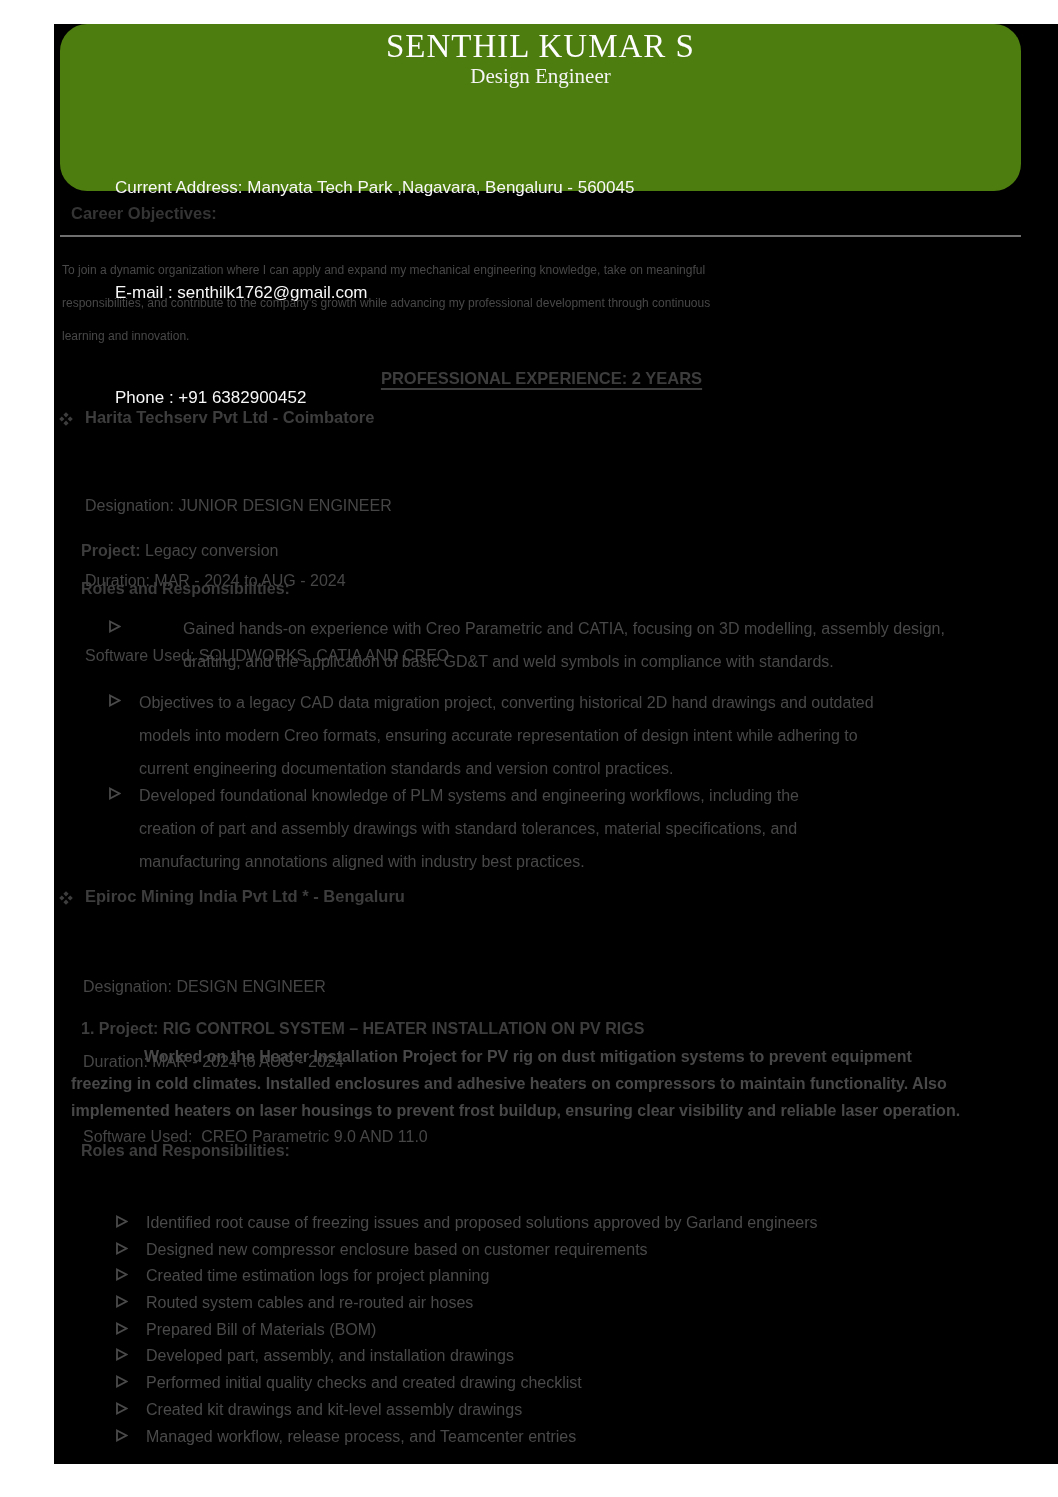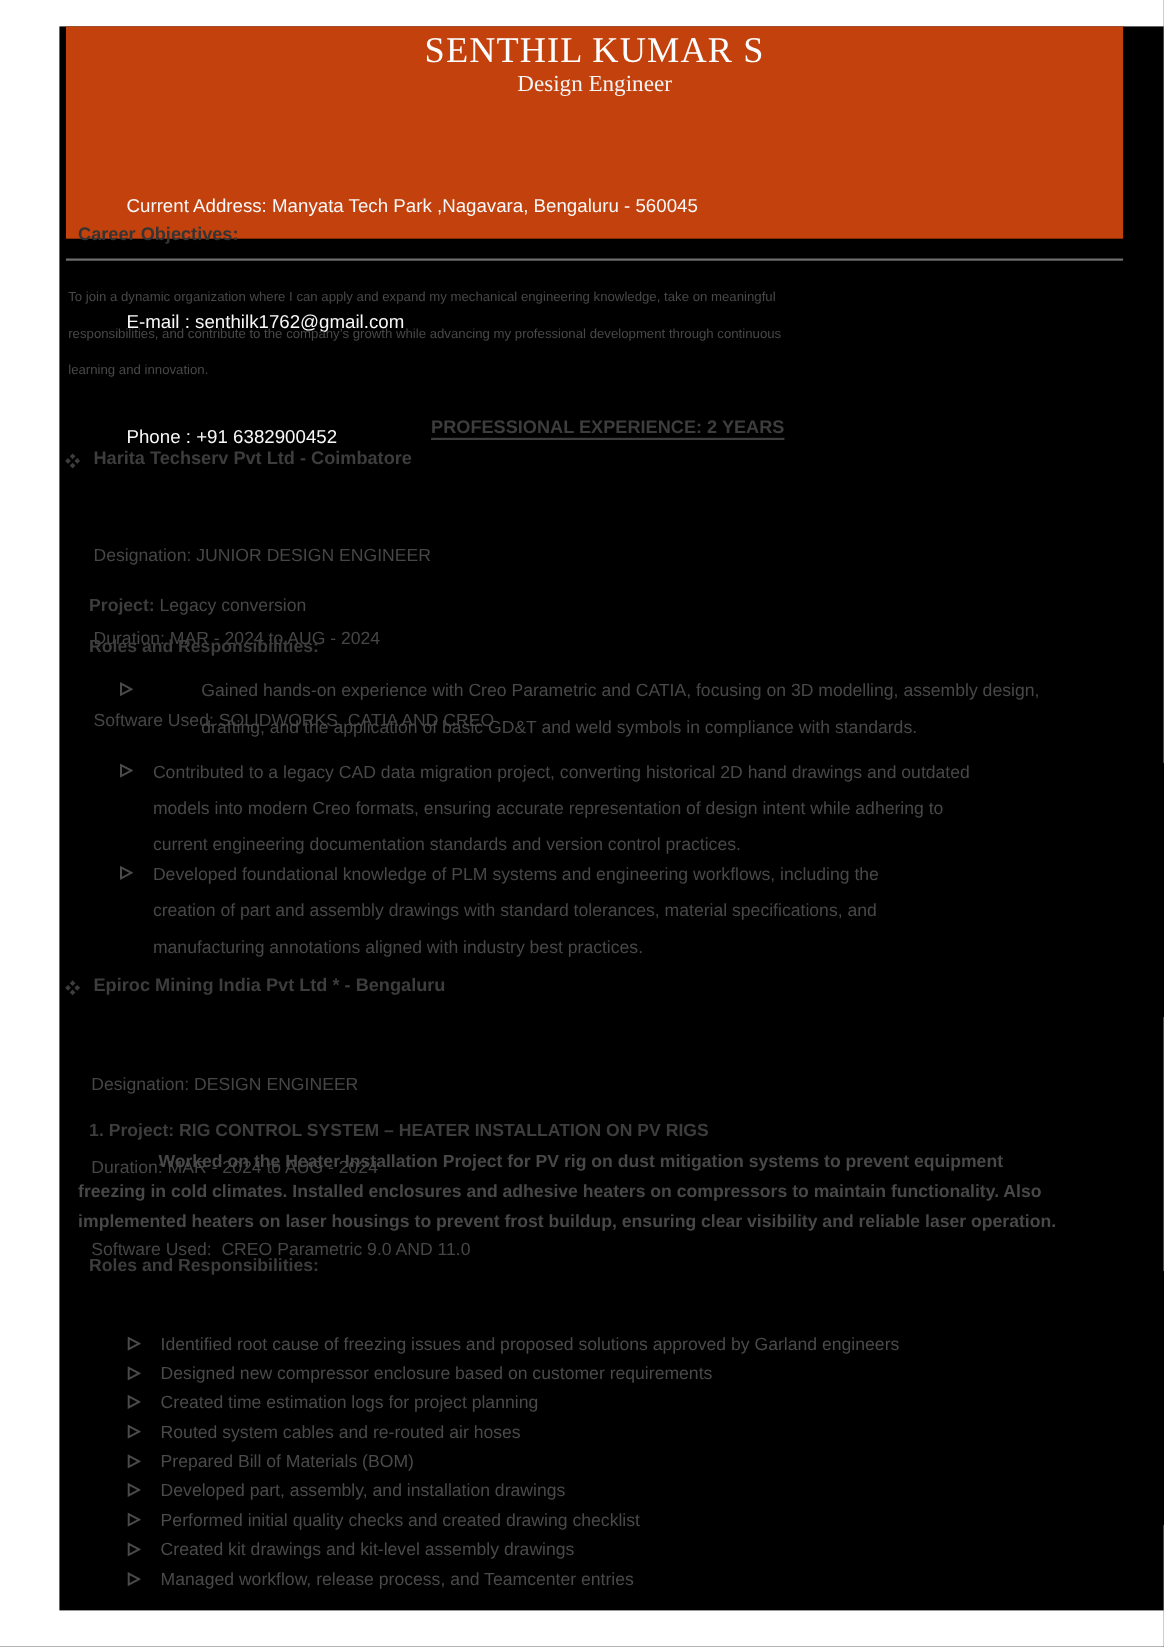--- a/index.html
+++ b/index.html
@@ -17,8 +17,8 @@
   }
   
   .blue-header{
-    position:absolute;left:6px;top:0;width:961px;height:193px;
-    background:#c2410c;color:#ffffff;
+    position:absolute;left:6px;top:0;width:961px;height:167px;
+    background:#4d7c0f;color:#ffffff;border-radius:27px;
   }
   .person-name{
     margin:4px 0 0 0;text-align:center;

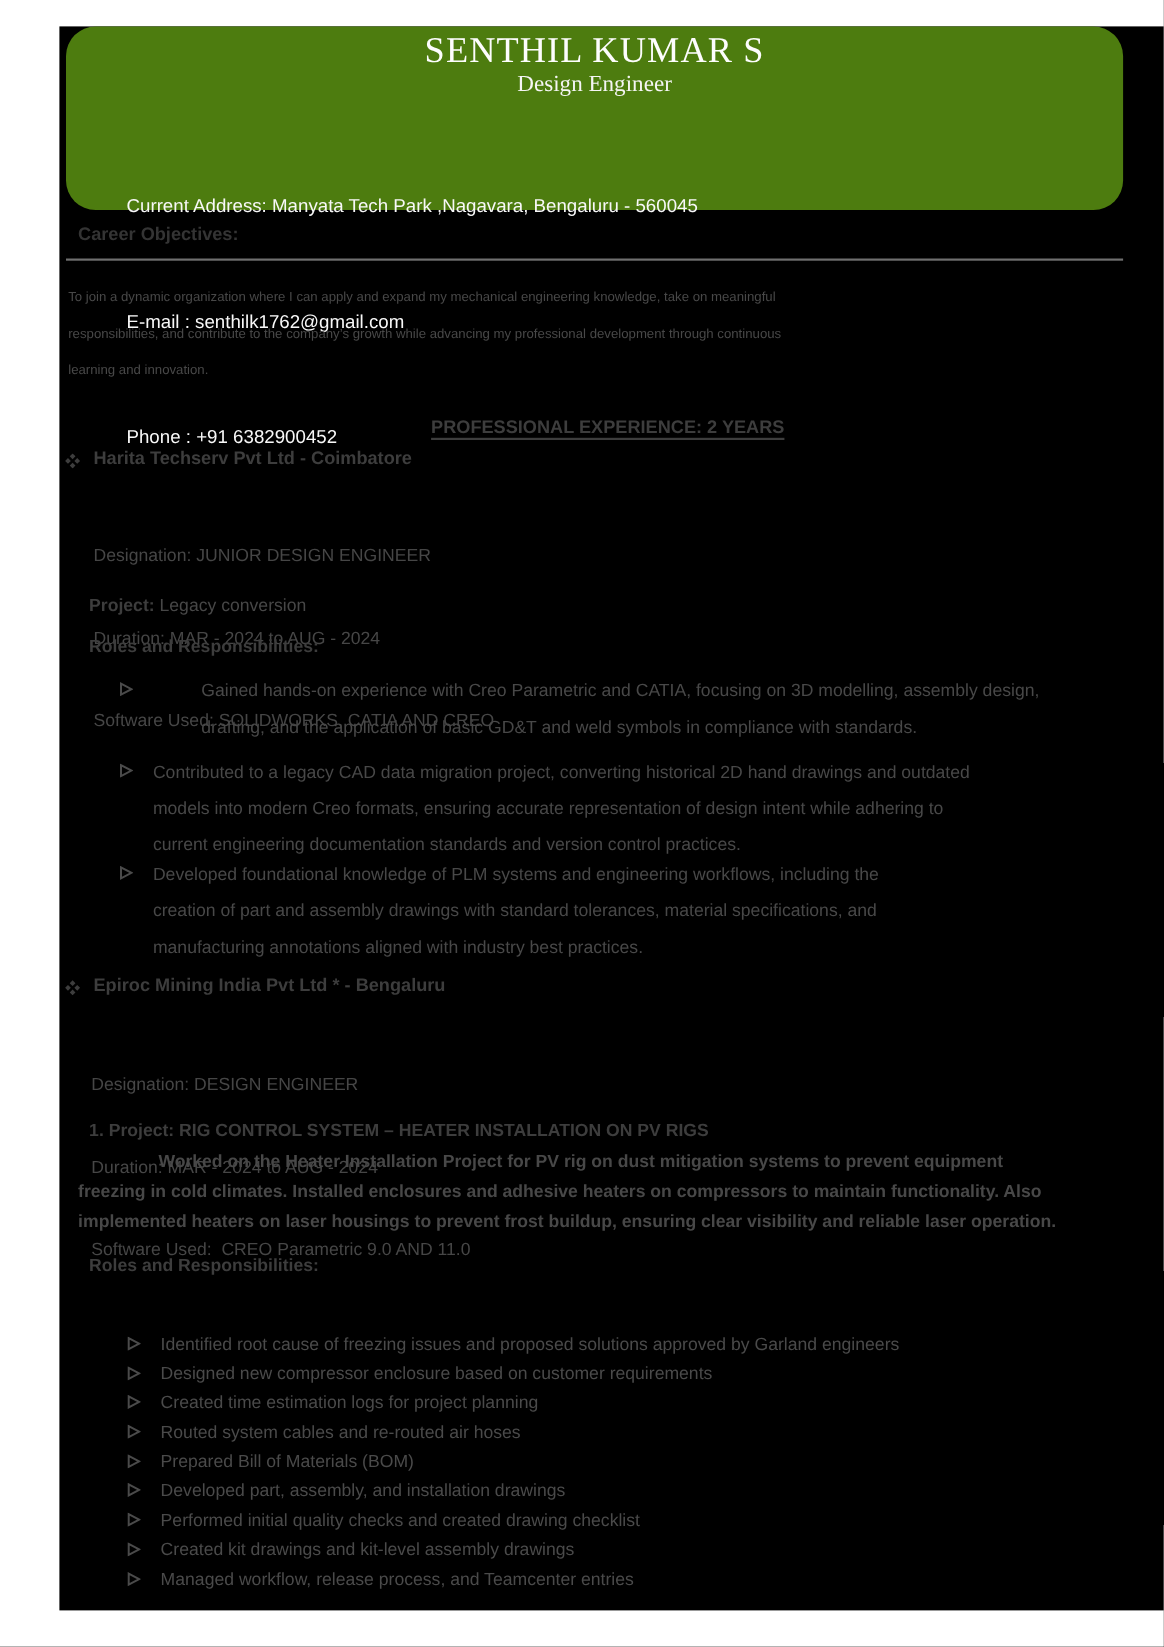--- a/index.html
+++ b/index.html
@@ -51,7 +51,7 @@
     white-space:pre-line;
   }
   .exp-heading{
-    position:absolute;left:6px;top:344px;width:961px;margin:12px;
+    position:absolute;left:6px;top:344px;width:961px;margin:1px;
     text-align:center;
     font-size:16.5px;font-weight:bold;color:#3d3d3d;
     text-decoration:underline;

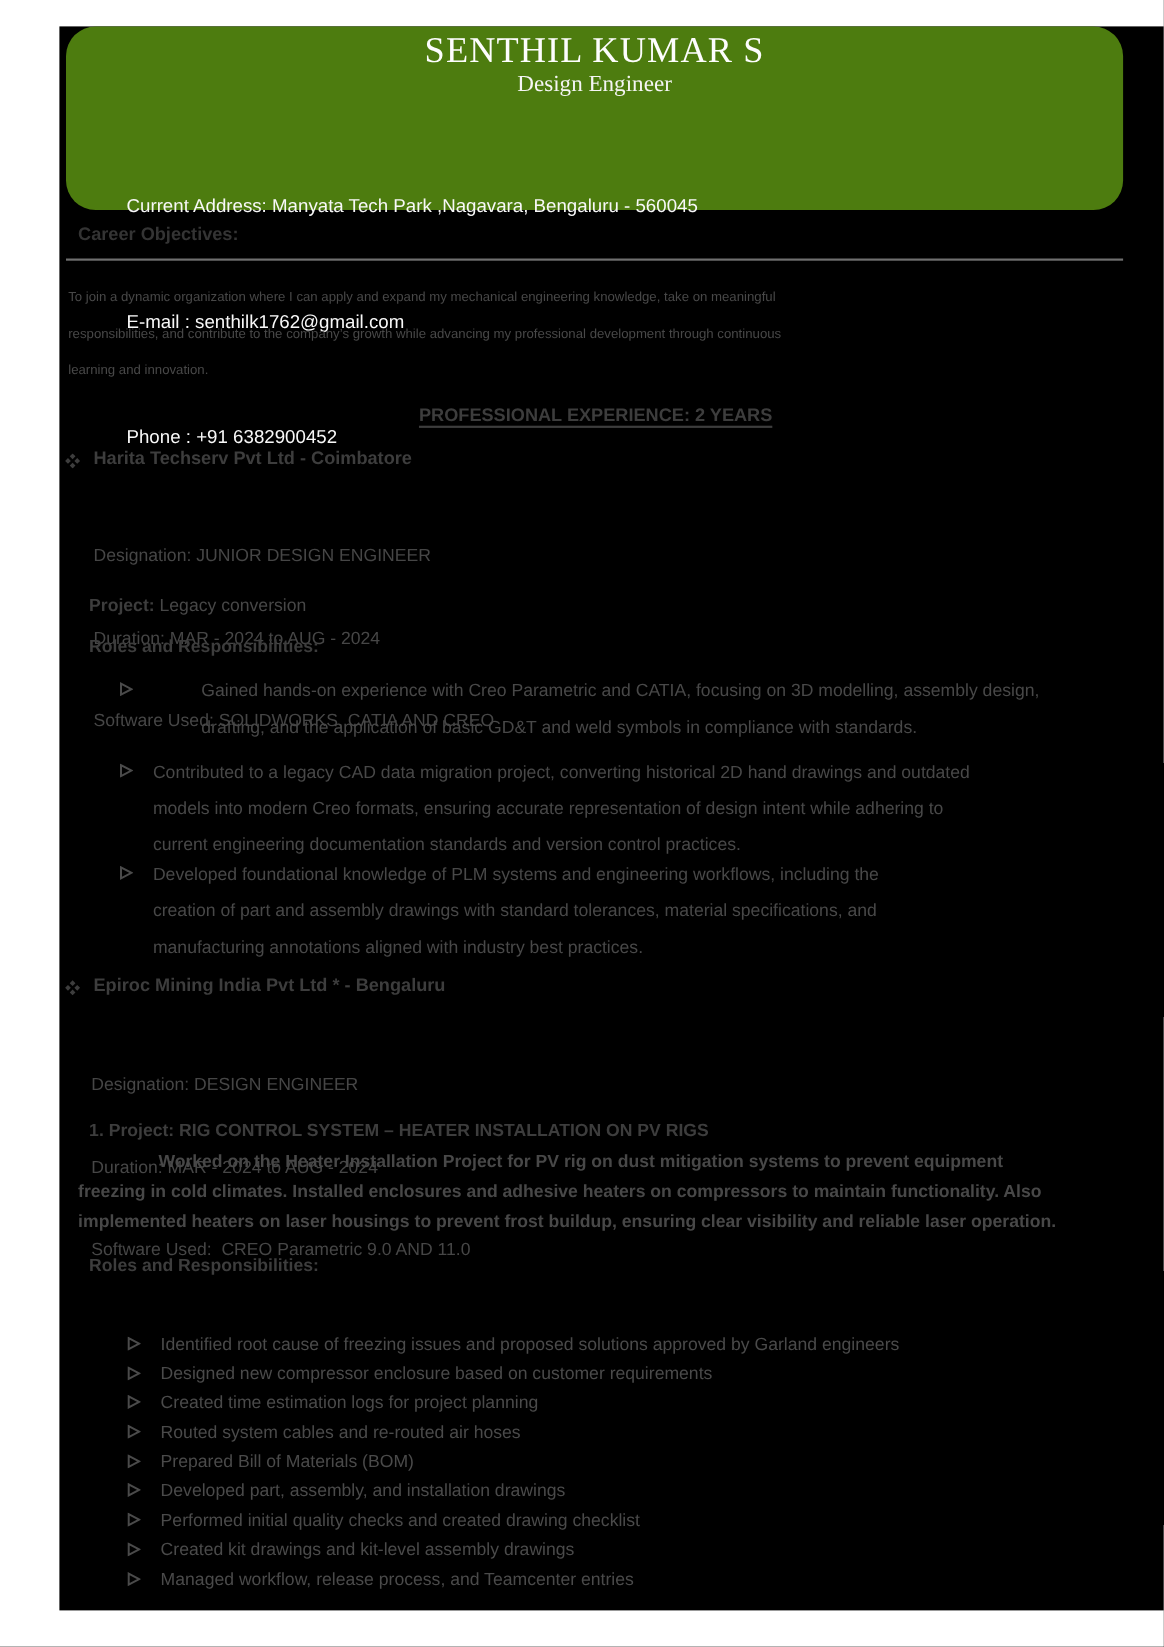--- a/index.html
+++ b/index.html
@@ -166,7 +166,7 @@
           <polygon points="2,1.5 11.5,6.5 2,11.5" fill="none" stroke="#4a4a4a" stroke-width="1.8"></polygon>
         </svg>
     </span>
-    <span class="btxt">Contributed to a legacy CAD data migration project, converting historical 2D hand drawings and outdated
+    <span class="btxt">Objectives to a legacy CAD data migration project, converting historical 2D hand drawings and outdated
 models into modern Creo formats, ensuring accurate representation of design intent while adhering to
 current engineering documentation standards and version control practices.</span>
   </div>

